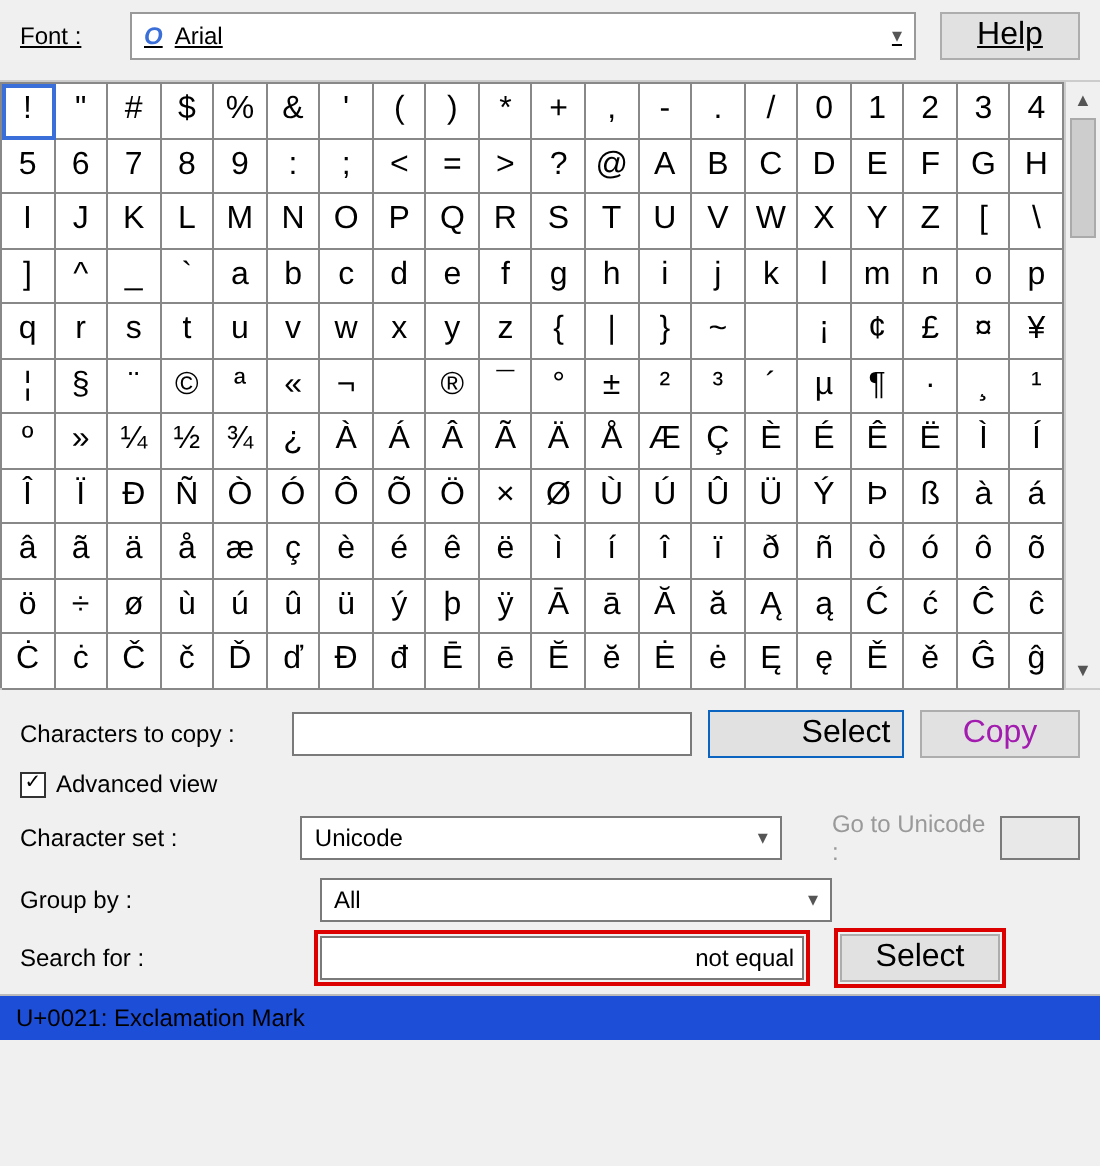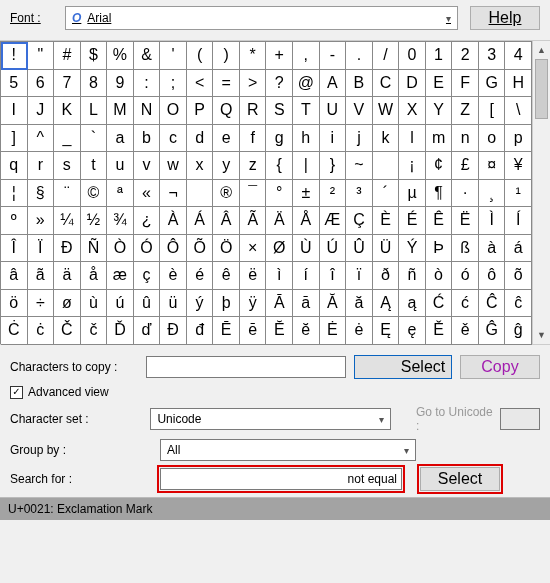--- a/index.html
+++ b/index.html
@@ -106,7 +106,7 @@
     border-top: 1px solid #bbb;
     padding: 4px 8px;
     font-size: 12px;
-    background:#a3a3a3;
+    background:#1d4ed8;
   }
   .select-btn { border: 1px solid #0a64c0; min-width:80px; margin-left:8px;padding-left:46px;}
   .copy-btn { margin-left:8px; min-width:80px;}

